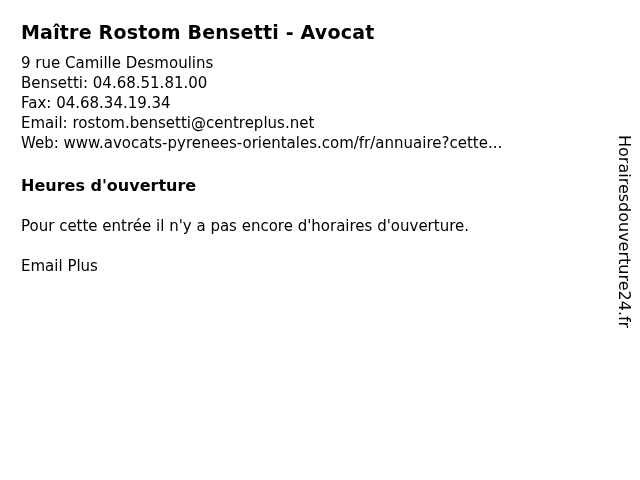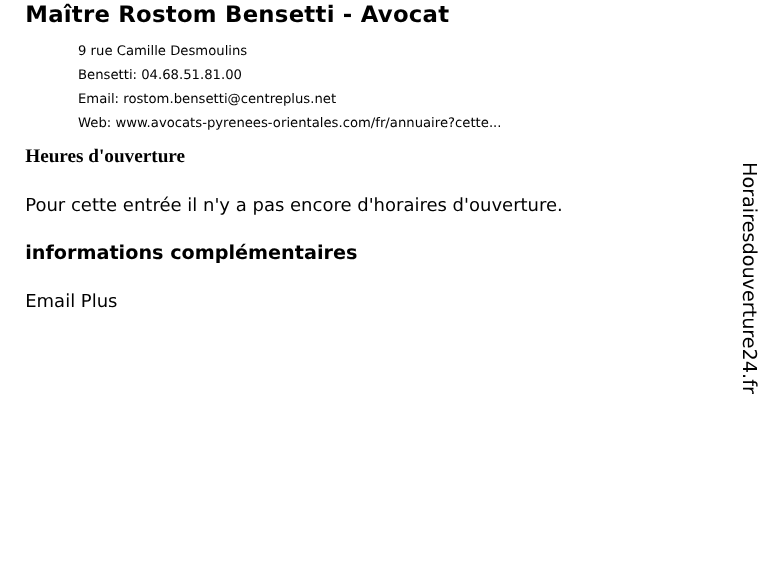--- a/index.html
+++ b/index.html
@@ -22,7 +22,7 @@
     right: 50px;
   }
   .page-title {
-    margin: 0 0 0 0;
+    margin: 20px 0 0 0;
     font-size: 19px;
     line-height: 24px;
     font-weight: bold;

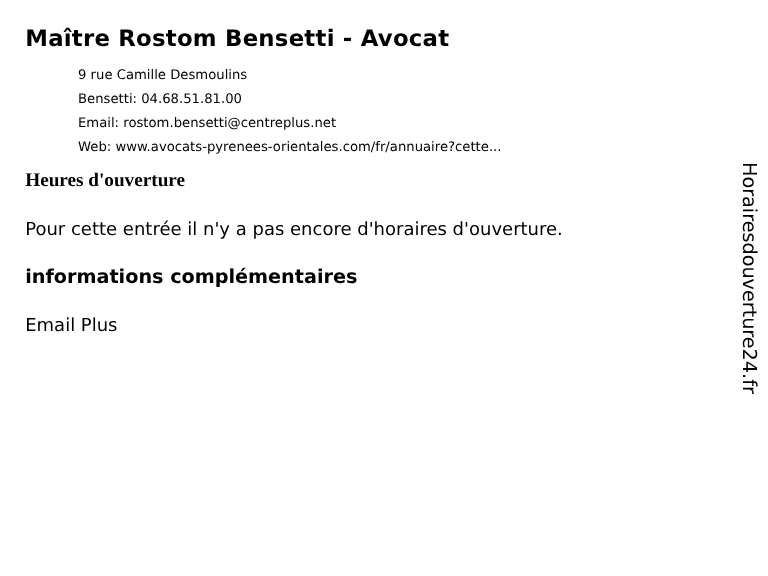--- a/index.html
+++ b/index.html
@@ -31,9 +31,8 @@
   }
   .contact-block {
     margin-top: 9px;
-    font-size: 11px;
+    font-size: 15px;
     line-height: 20px;
-    margin-left: 44px;
   }
   .contact-line {
     white-space: nowrap;

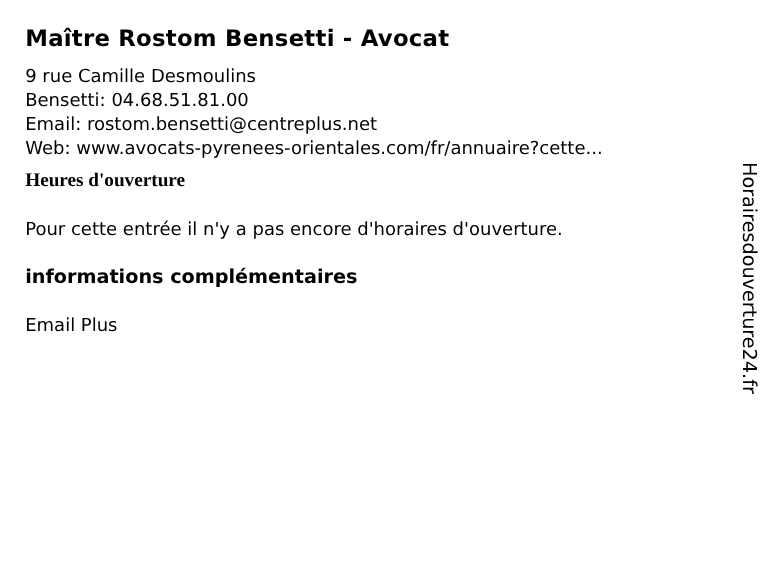--- a/index.html
+++ b/index.html
@@ -79,6 +79,7 @@
   <div class="contact-block">
     <div class="contact-line">9 rue Camille Desmoulins</div>
     <div class="contact-line">Bensetti: 04.68.51.81.00</div>
+    <div class="contact-line">Fax: 04.68.34.19.34</div>
     <div class="contact-line">Email: rostom.bensetti@centreplus.net</div>
     <div class="contact-line">Web: www.avocats-pyrenees-orientales.com/fr/annuaire?cette...</div>
   </div>

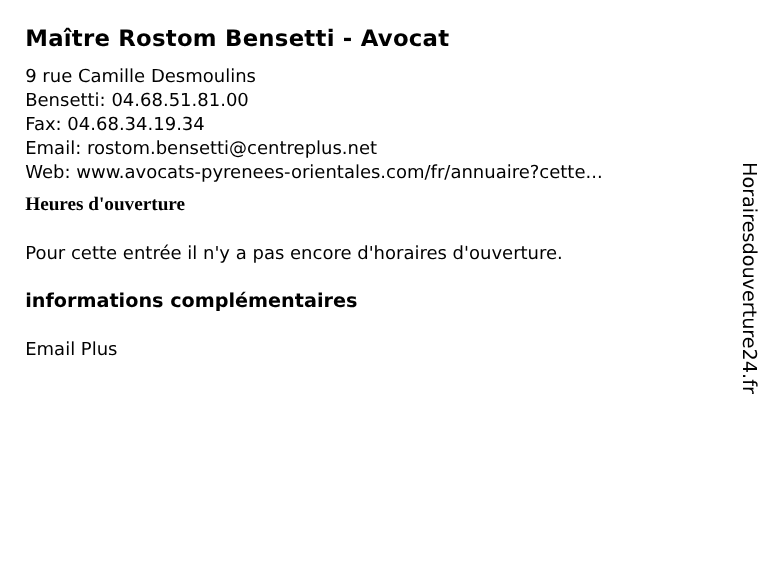--- a/index.html
+++ b/index.html
@@ -45,8 +45,7 @@
     white-space: nowrap;
   }
   .hours-heading {
-    margin-top: 8px;
-    font-family: Liberation Serif, serif;
+    margin-top: 23px;
   }
   .section-body {
     margin: 20px 0 0 0;

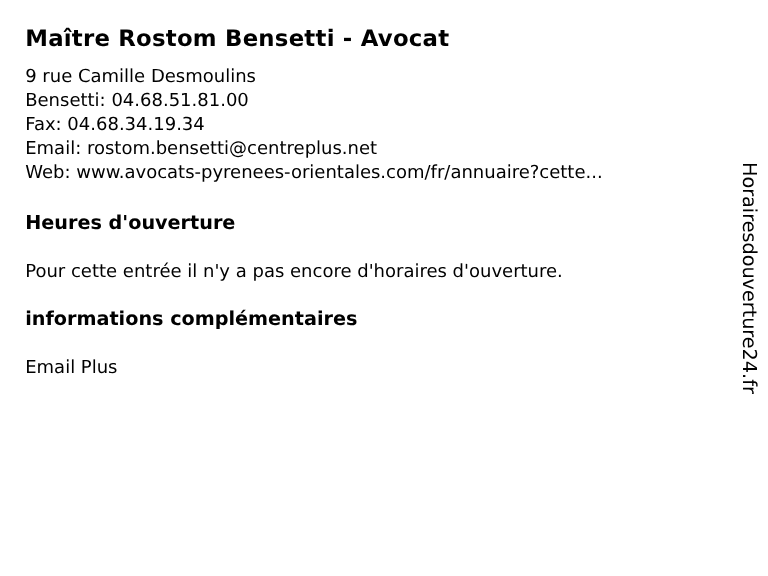--- a/index.html
+++ b/index.html
@@ -87,7 +87,6 @@
 
   <p class="section-body">Pour cette entrée il n'y a pas encore d'horaires d'ouverture.</p>
 
-  <h2 class="section-heading additional-heading">informations complémentaires</h2>
 
   <p class="section-body">Email Plus</p>
 

